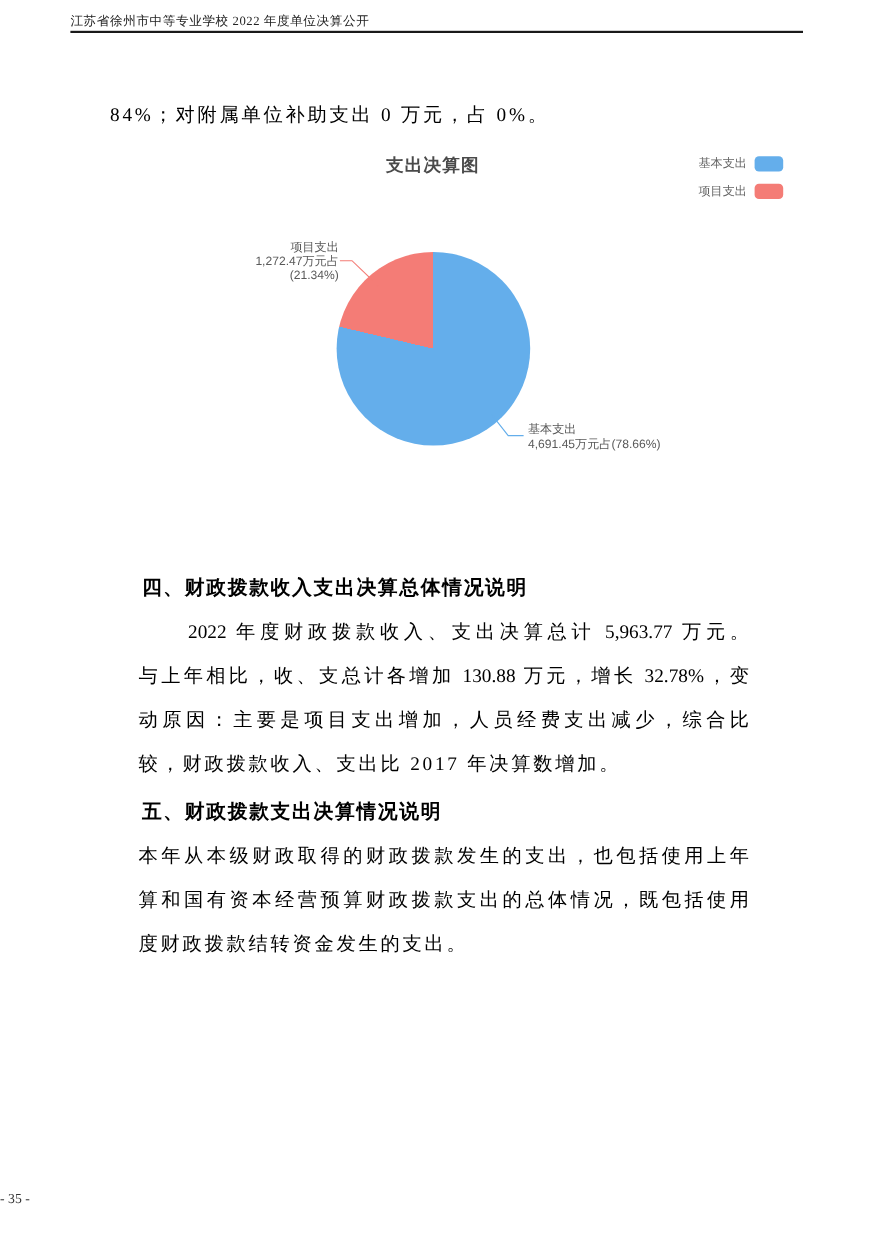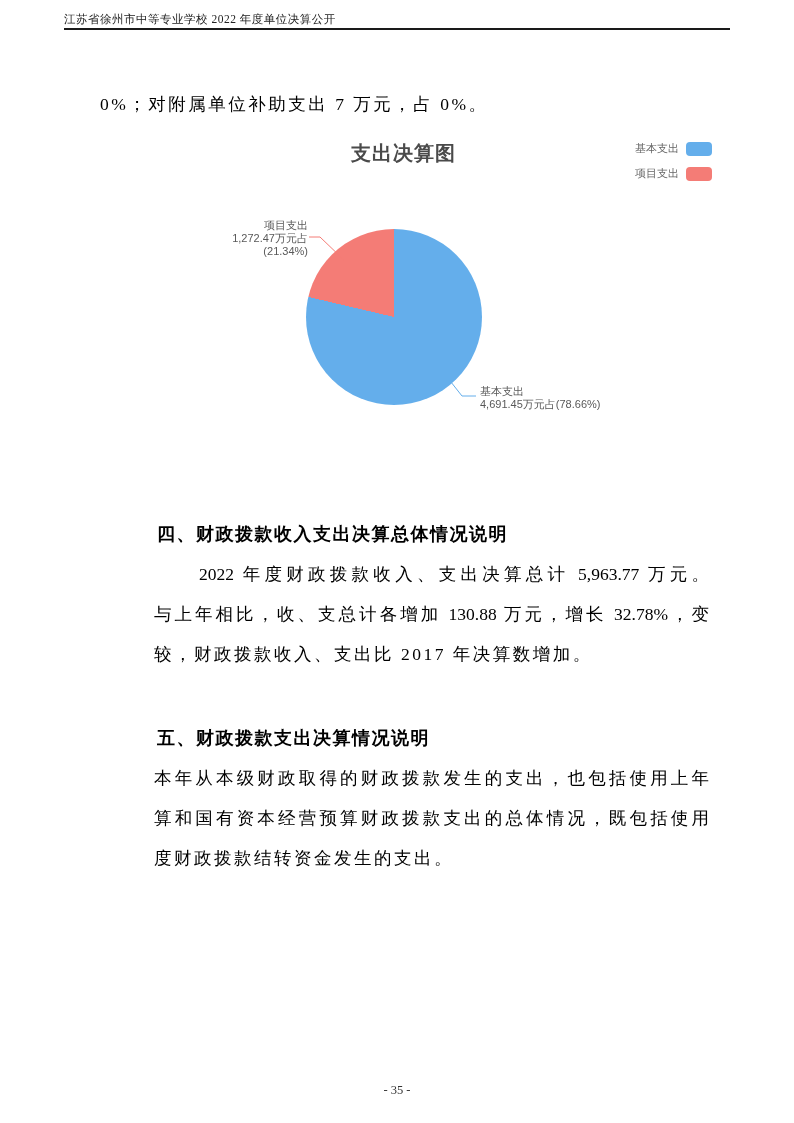--- a/index.html
+++ b/index.html
@@ -84,7 +84,7 @@
   <div class="doc-header">江苏省徐州市中等专业学校 2022 年度单位决算公开</div>
   <div class="doc-header-rule"></div>
 
-  <div class="intro-line">0%；对附属单位补助支出 7 万元，占 0%。</div>
+  <div class="intro-line">84%；对附属单位补助支出 0 万元，占 0%。</div>
 
   <div class="chart-title">支出决算图</div>
 

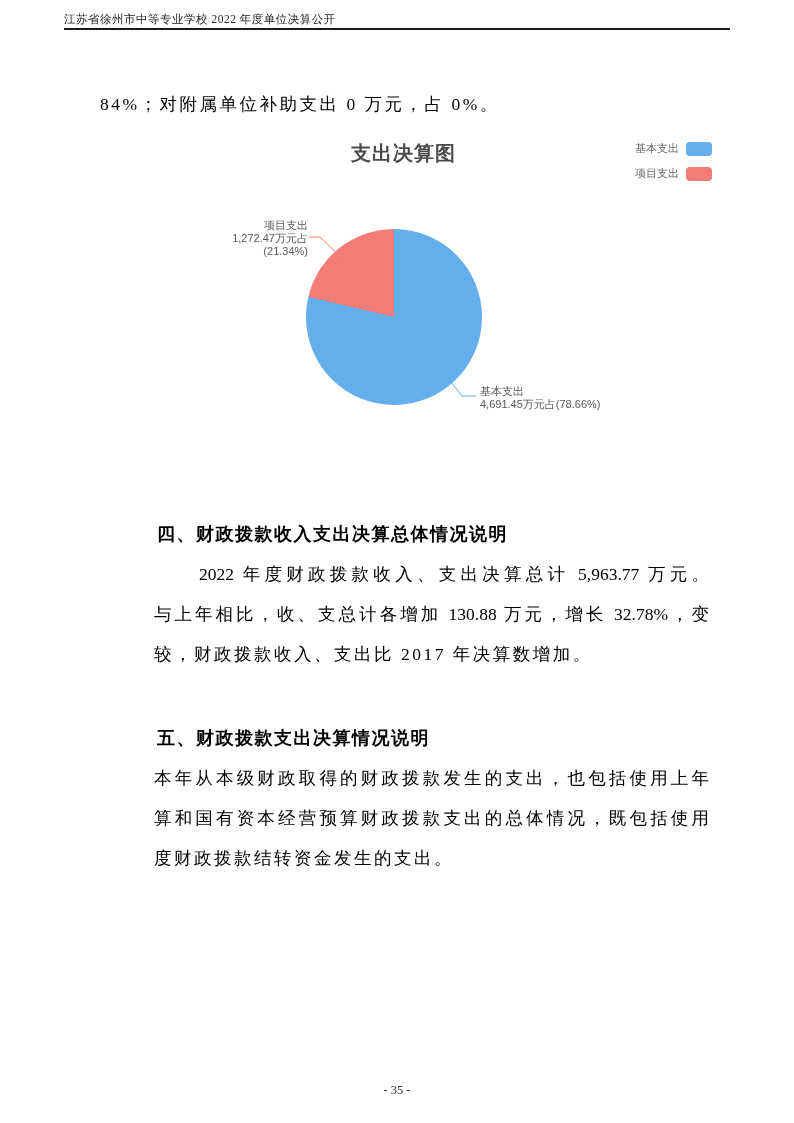--- a/index.html
+++ b/index.html
@@ -31,7 +31,7 @@
   .chart-title {
     position: absolute; left: 351px; top: 140px;
     font-family: "Liberation Sans", sans-serif;
-    font-size: 20px; font-weight: bold; color: #4a4a4a;
+    font-size: 16px; font-weight: bold; color: #4a4a4a;
     letter-spacing: 1px;
   }
   .legend { position: absolute; right: 82px; top: 141px;

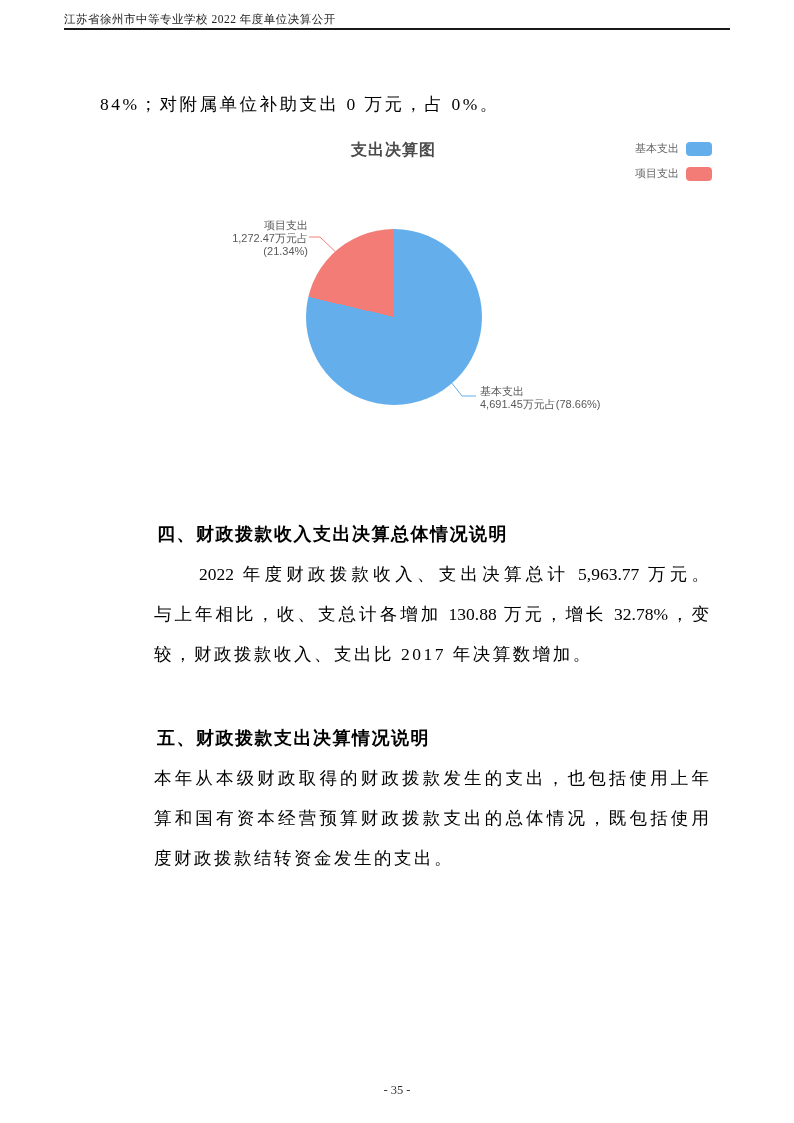--- a/index.html
+++ b/index.html
@@ -54,7 +54,7 @@
   .pie-label.right-align { text-align: right; }
   .pie-label.left-align { text-align: left; }
   
-  .textblock { position: absolute; left: 112px; width: 597px; }
+  .textblock { position: absolute; left: 84px; width: 597px; }
   .h-line {
     font-size: 18px; font-weight: bold; color: #000;
     line-height: 40px; height: 40px; letter-spacing: 1.5px;

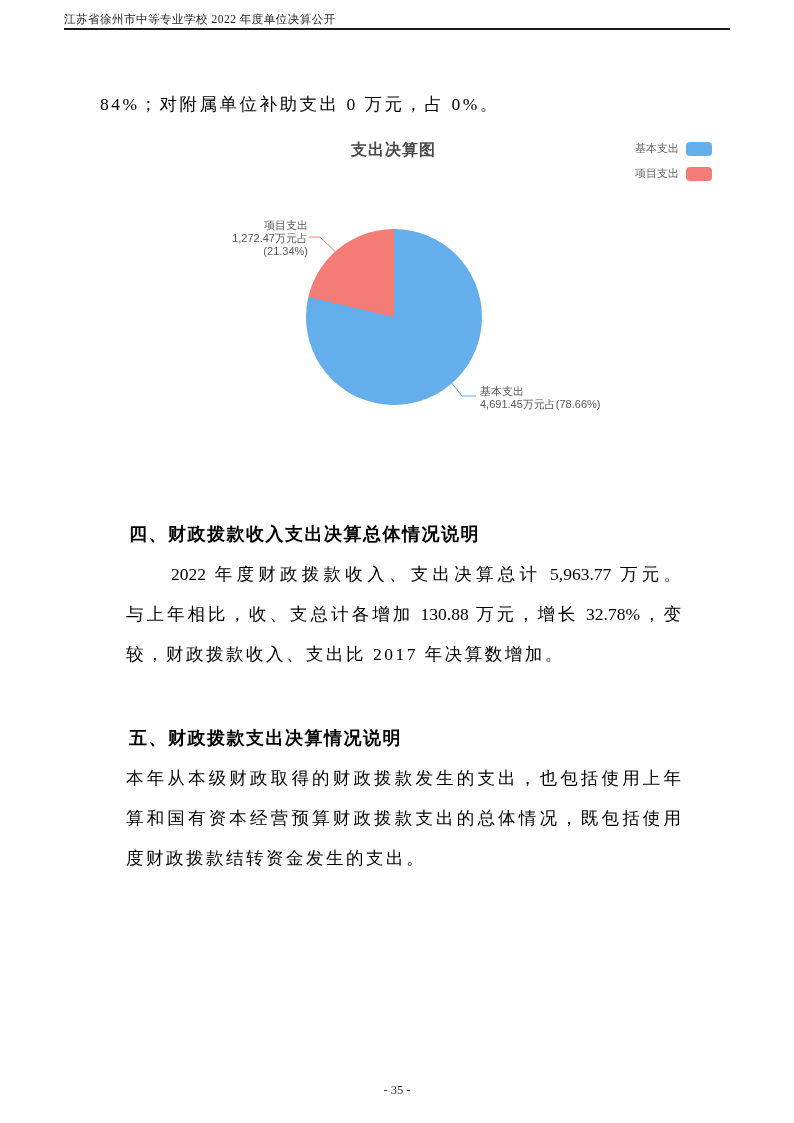--- a/index.html
+++ b/index.html
@@ -119,6 +119,7 @@
     <div class="h-line">四、财政拨款收入支出决算总体情况说明</div>
     <div class="b-line just indent">2022 年度财政拨款收入、支出决算总计 5,963.77 万元。</div>
     <div class="b-line just">与上年相比，收、支总计各增加 130.88 万元，增长 32.78%，变</div>
+    <div class="b-line just">动原因：主要是项目支出增加，人员经费支出减少，综合比</div>
     <div class="b-line endline">较，财政拨款收入、支出比 2017 年决算数增加。</div>
   </div>
 

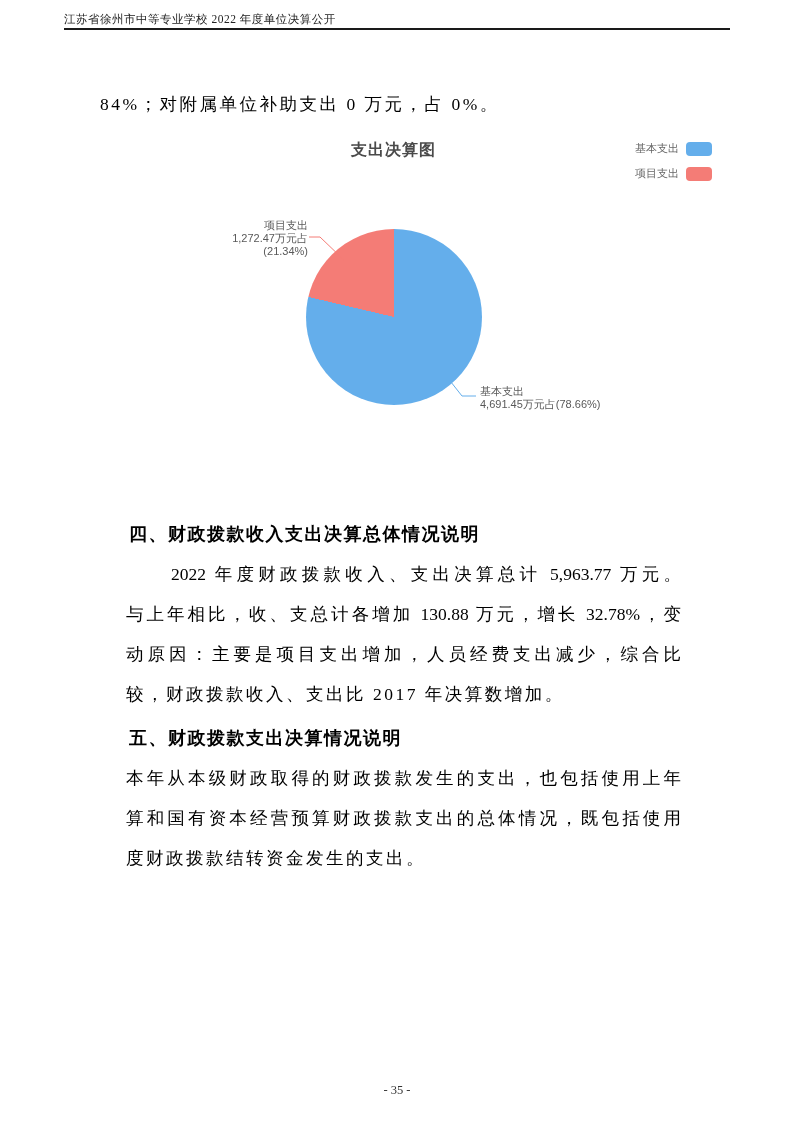--- a/index.html
+++ b/index.html
@@ -72,7 +72,7 @@
   .b-line.endline { letter-spacing: 2.5px; }
   .page-footer {
     position: absolute; left: 0; top: 1083px; width: 794px;
-    text-align: center; font-size: 12.5px; color: #333;
+    font-size: 12.5px; color: #333;
     font-family: "Liberation Serif", serif;
   }
 </style>

